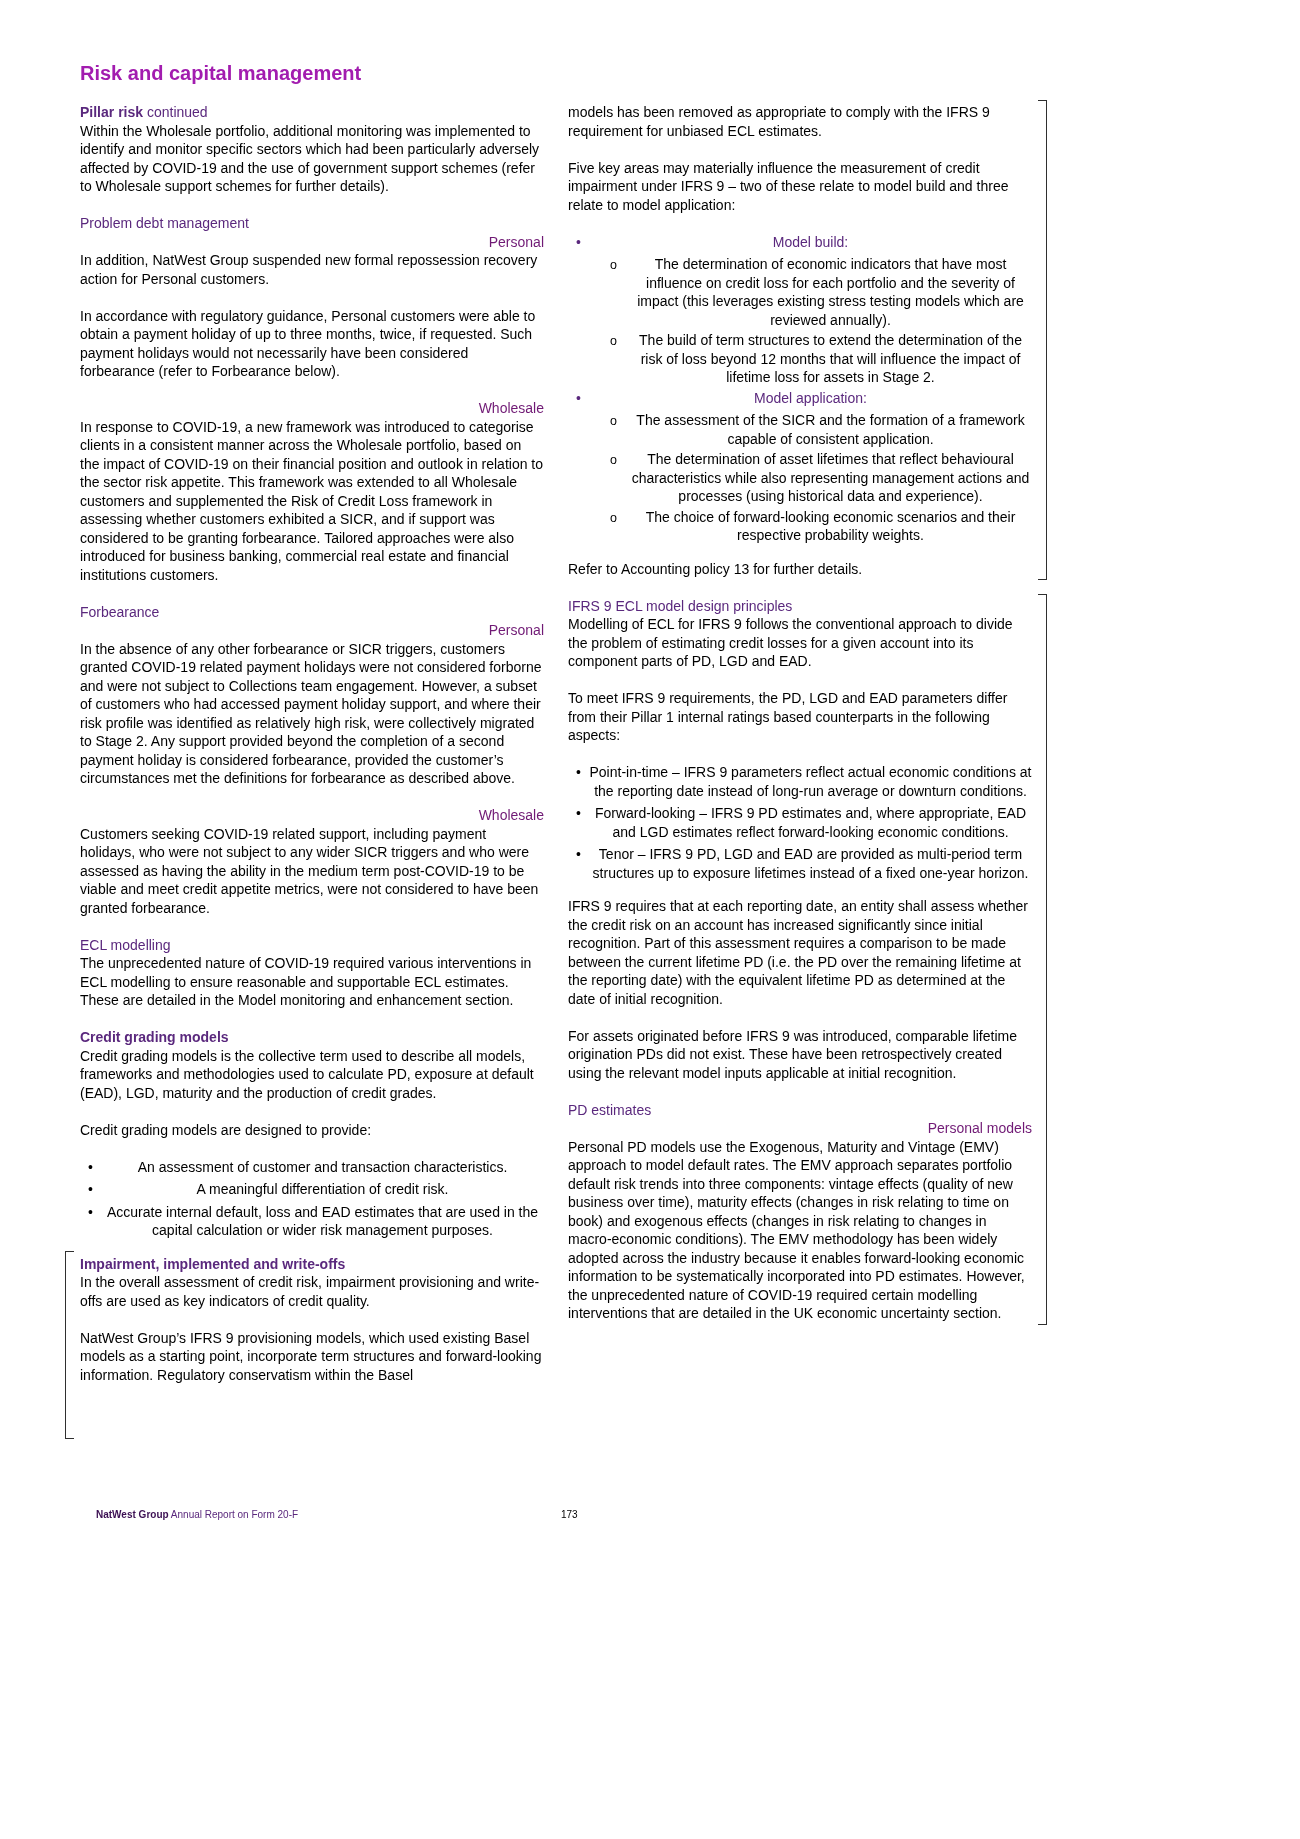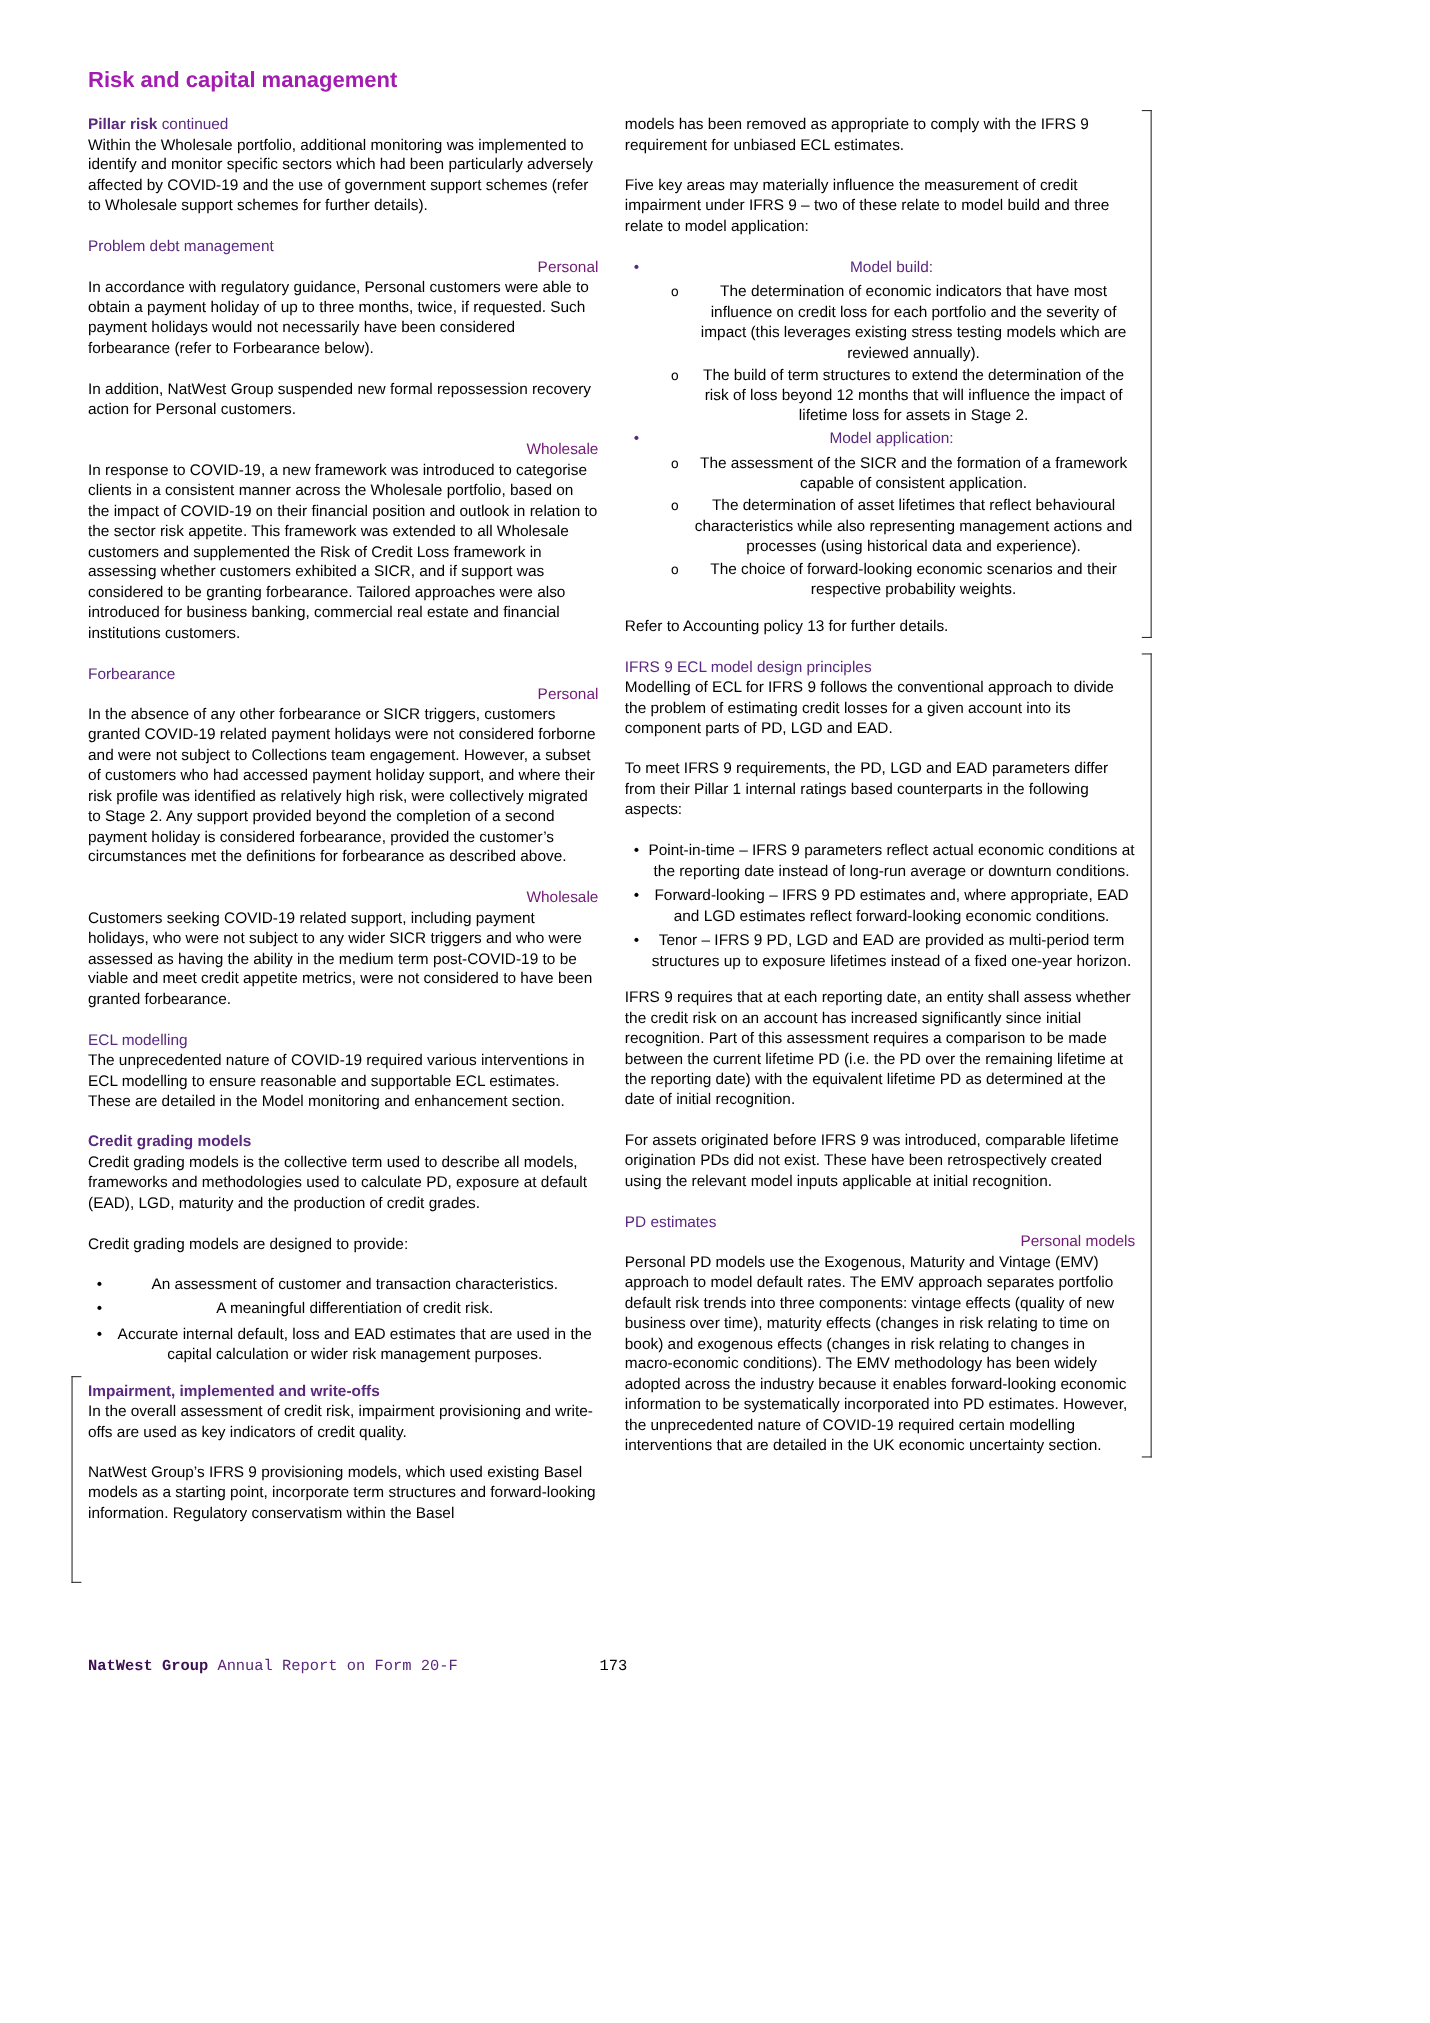--- a/index.html
+++ b/index.html
@@ -62,8 +62,8 @@
 
       <p class="h">Problem debt management</p>
       <p class="sub">Personal</p>
+      <p>In addition, NatWest Group suspended new formal repossession recovery action for Personal customers.</p>
       <p>In accordance with regulatory guidance, Personal customers were able to obtain a payment holiday of up to three months, twice, if requested. Such payment holidays would not necessarily have been considered forbearance (refer to Forbearance below).</p>
-      <p>In addition, NatWest Group suspended new formal repossession recovery action for Personal customers.</p>
 
       <p class="sub">Wholesale</p>
       <p>In response to COVID-19, a new framework was introduced to categorise clients in a consistent manner across the Wholesale portfolio, based on the impact of COVID-19 on their financial position and outlook in relation to the sector risk appetite. This framework was extended to all Wholesale customers and supplemented the Risk of Credit Loss framework in assessing whether customers exhibited a SICR, and if support was considered to be granting forbearance. Tailored approaches were also introduced for business banking, commercial real estate and financial institutions customers.</p>

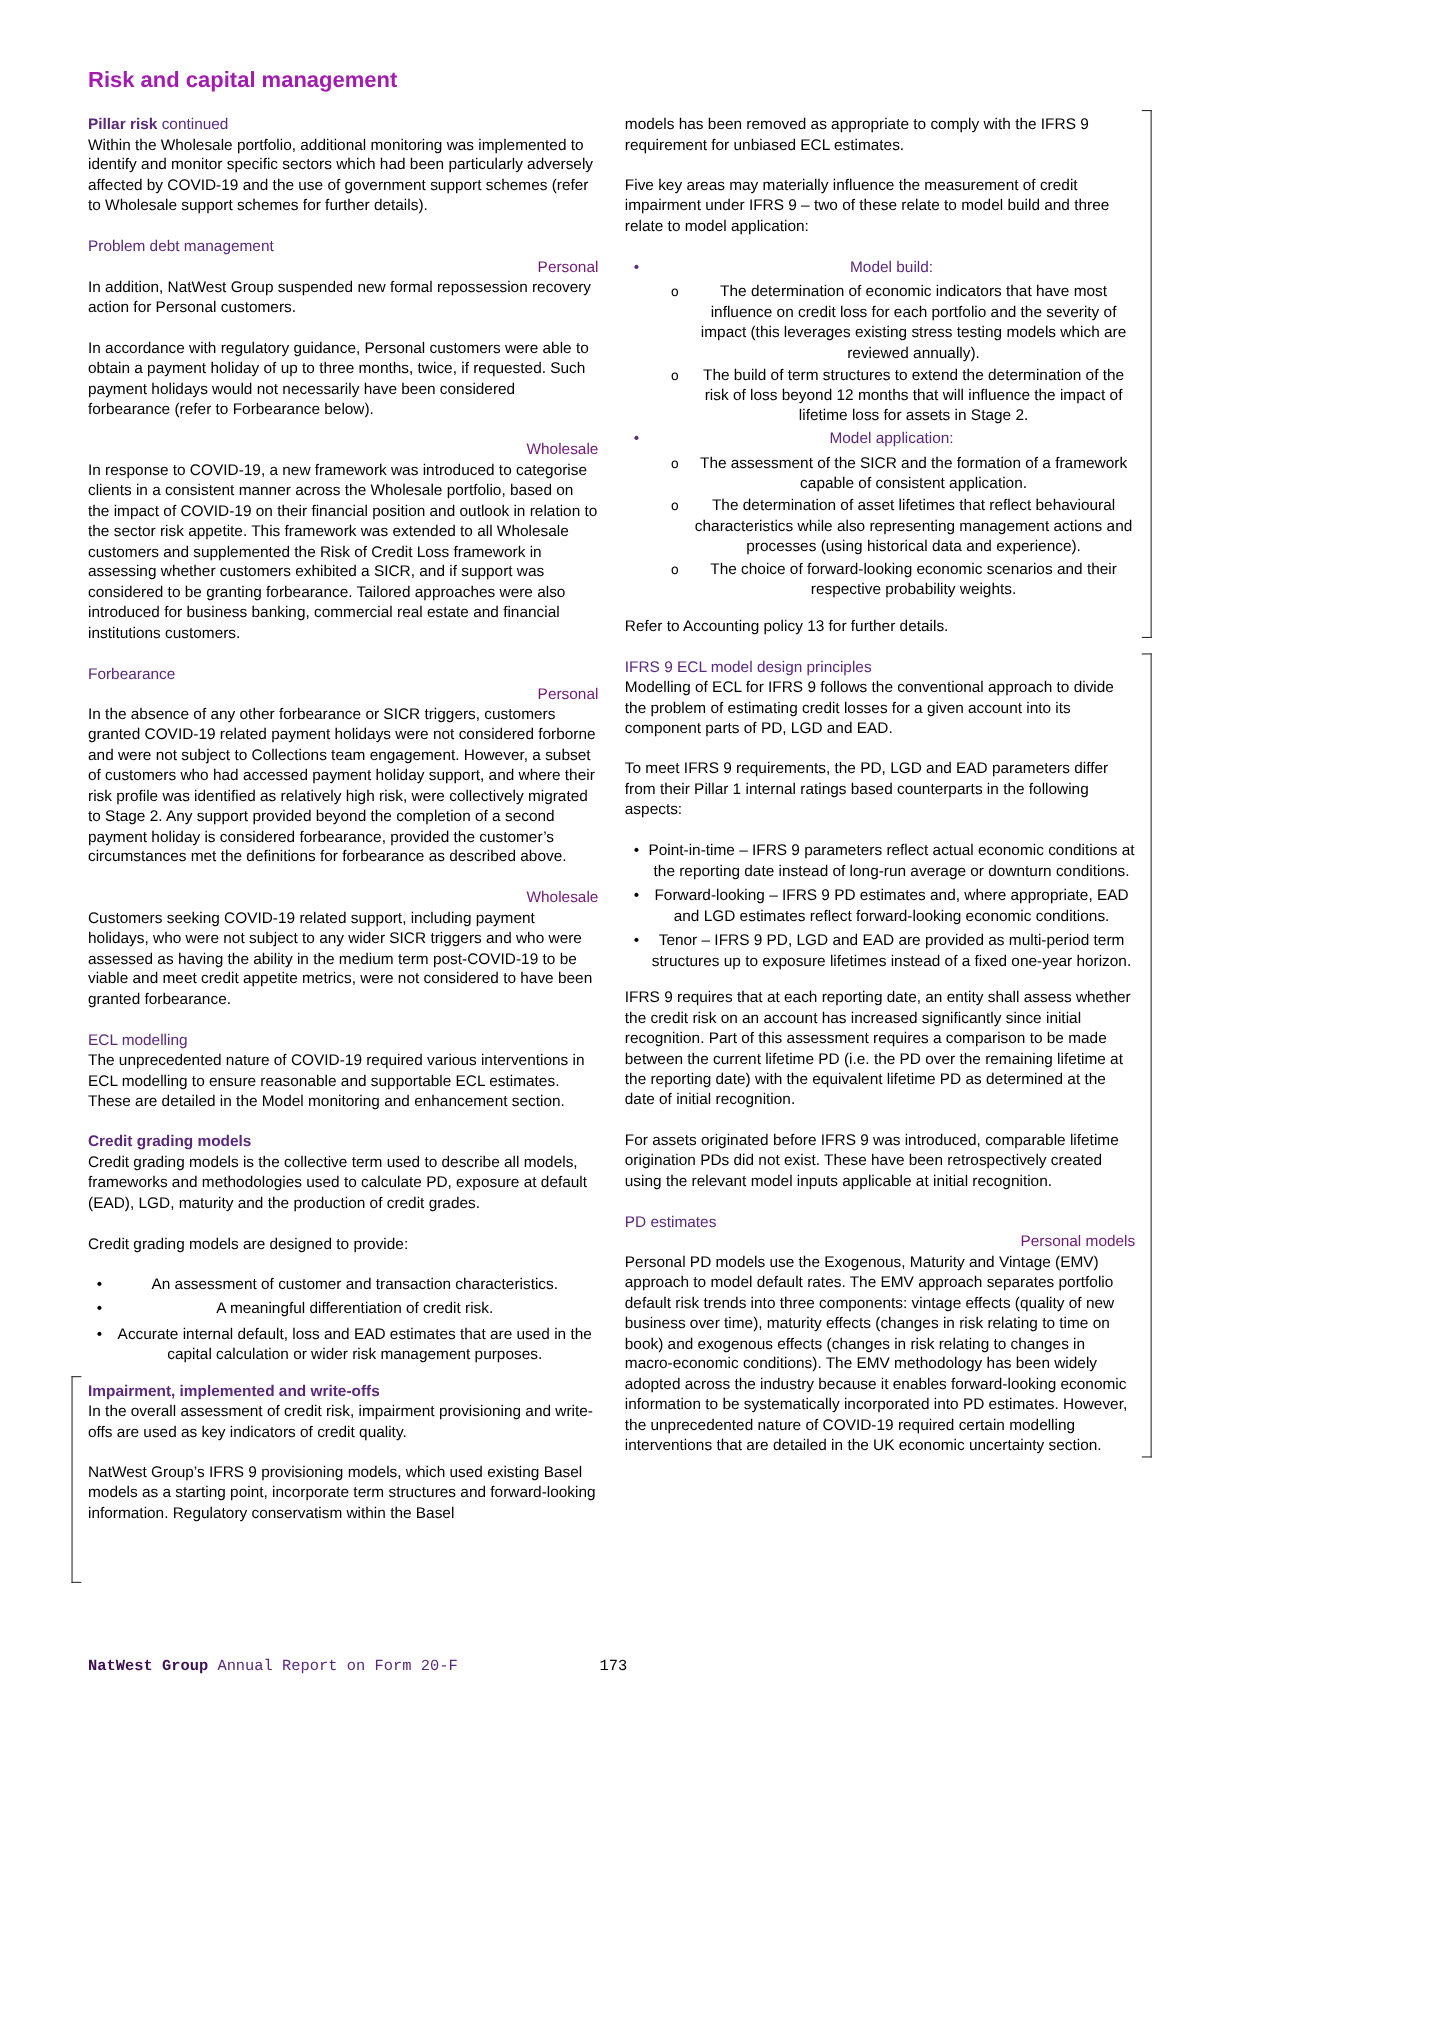--- a/index.html
+++ b/index.html
@@ -43,7 +43,7 @@
     left: -15px; top: -4px; bottom: -55px;
     border: 1.5px solid #2f2f2f; border-right: none;
   }
-  .footer { position: absolute; left: 80px; top: 1506px; width: 952px; font-size: 14px; font-family: Liberation Mono, monospace; }
+  .footer { position: absolute; left: 96px; top: 1506px; width: 952px; font-size: 10px; }
   .footer .brand { font-weight: 700; color: #3c1053; }
   .footer .report { color: #5a287d; }
   .footer .pagenum { position: absolute; left: 465px; color: #000; }

